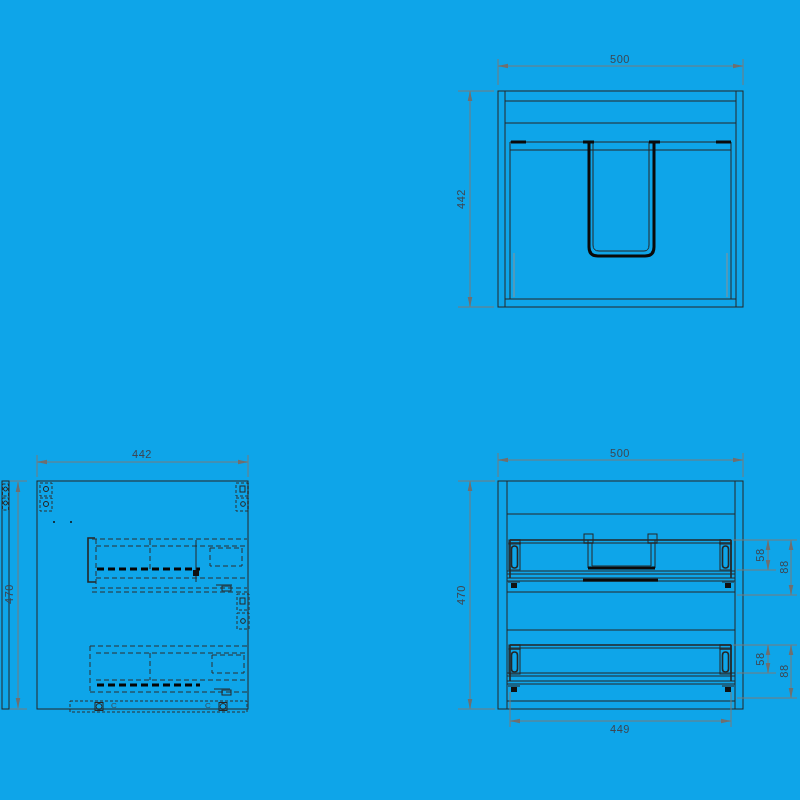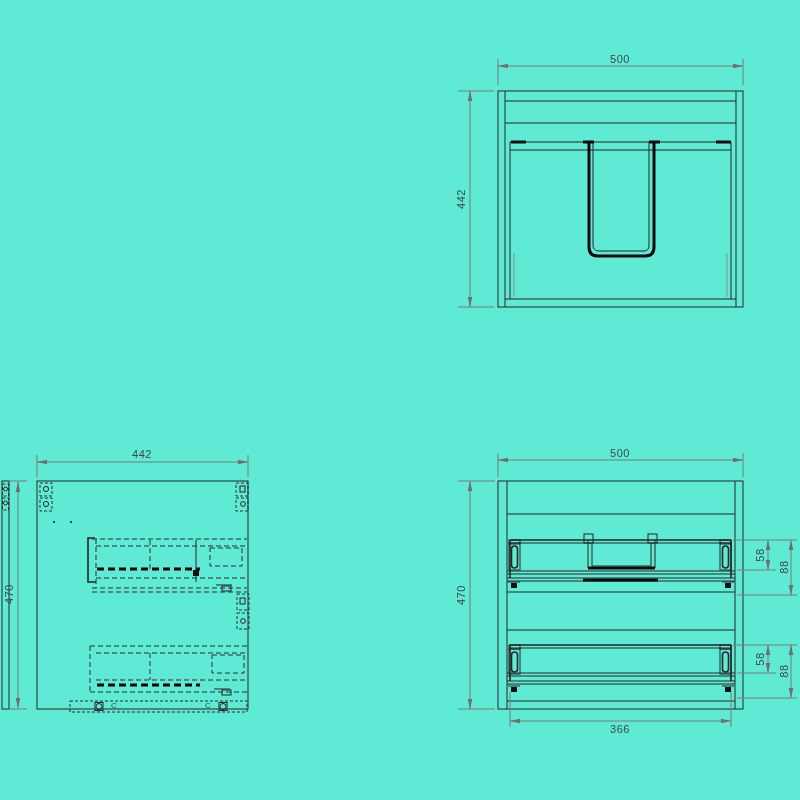--- a/index.html
+++ b/index.html
@@ -3,7 +3,7 @@
 <meta charset="utf-8">
 <style>
   html,body{margin:0;padding:0;background:#fff;}
-  .sheet{position:relative;width:800px;height:800px;background:#5eead4;
+  .sheet{position:relative;width:800px;height:800px;background:#0ea5e9;
          font-family:"Liberation Sans",sans-serif;overflow:hidden;}
   .sheet svg{position:absolute;left:0;top:0;}
   .dim{position:absolute;transform:translate(-50%,-50%);font-size:11px;

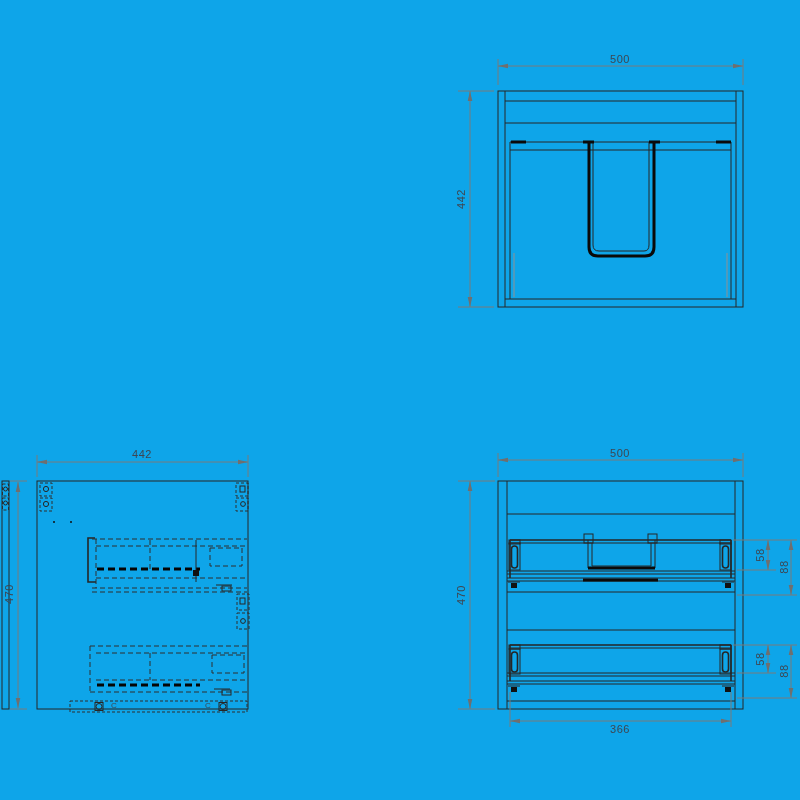--- a/index.html
+++ b/index.html
@@ -257,7 +257,7 @@
 
 <div class="dim" style="left:620px;top:453px;">500</div>
 <div class="dim v" style="left:461px;top:595px;">470</div>
-<div class="dim" style="left:620px;top:729px;">366</div>
+<div class="dim" style="left:620px;top:729px;">449</div>
 
 <div class="dim v" style="left:760px;top:555px;">58</div>
 <div class="dim v" style="left:784px;top:567px;">88</div>

